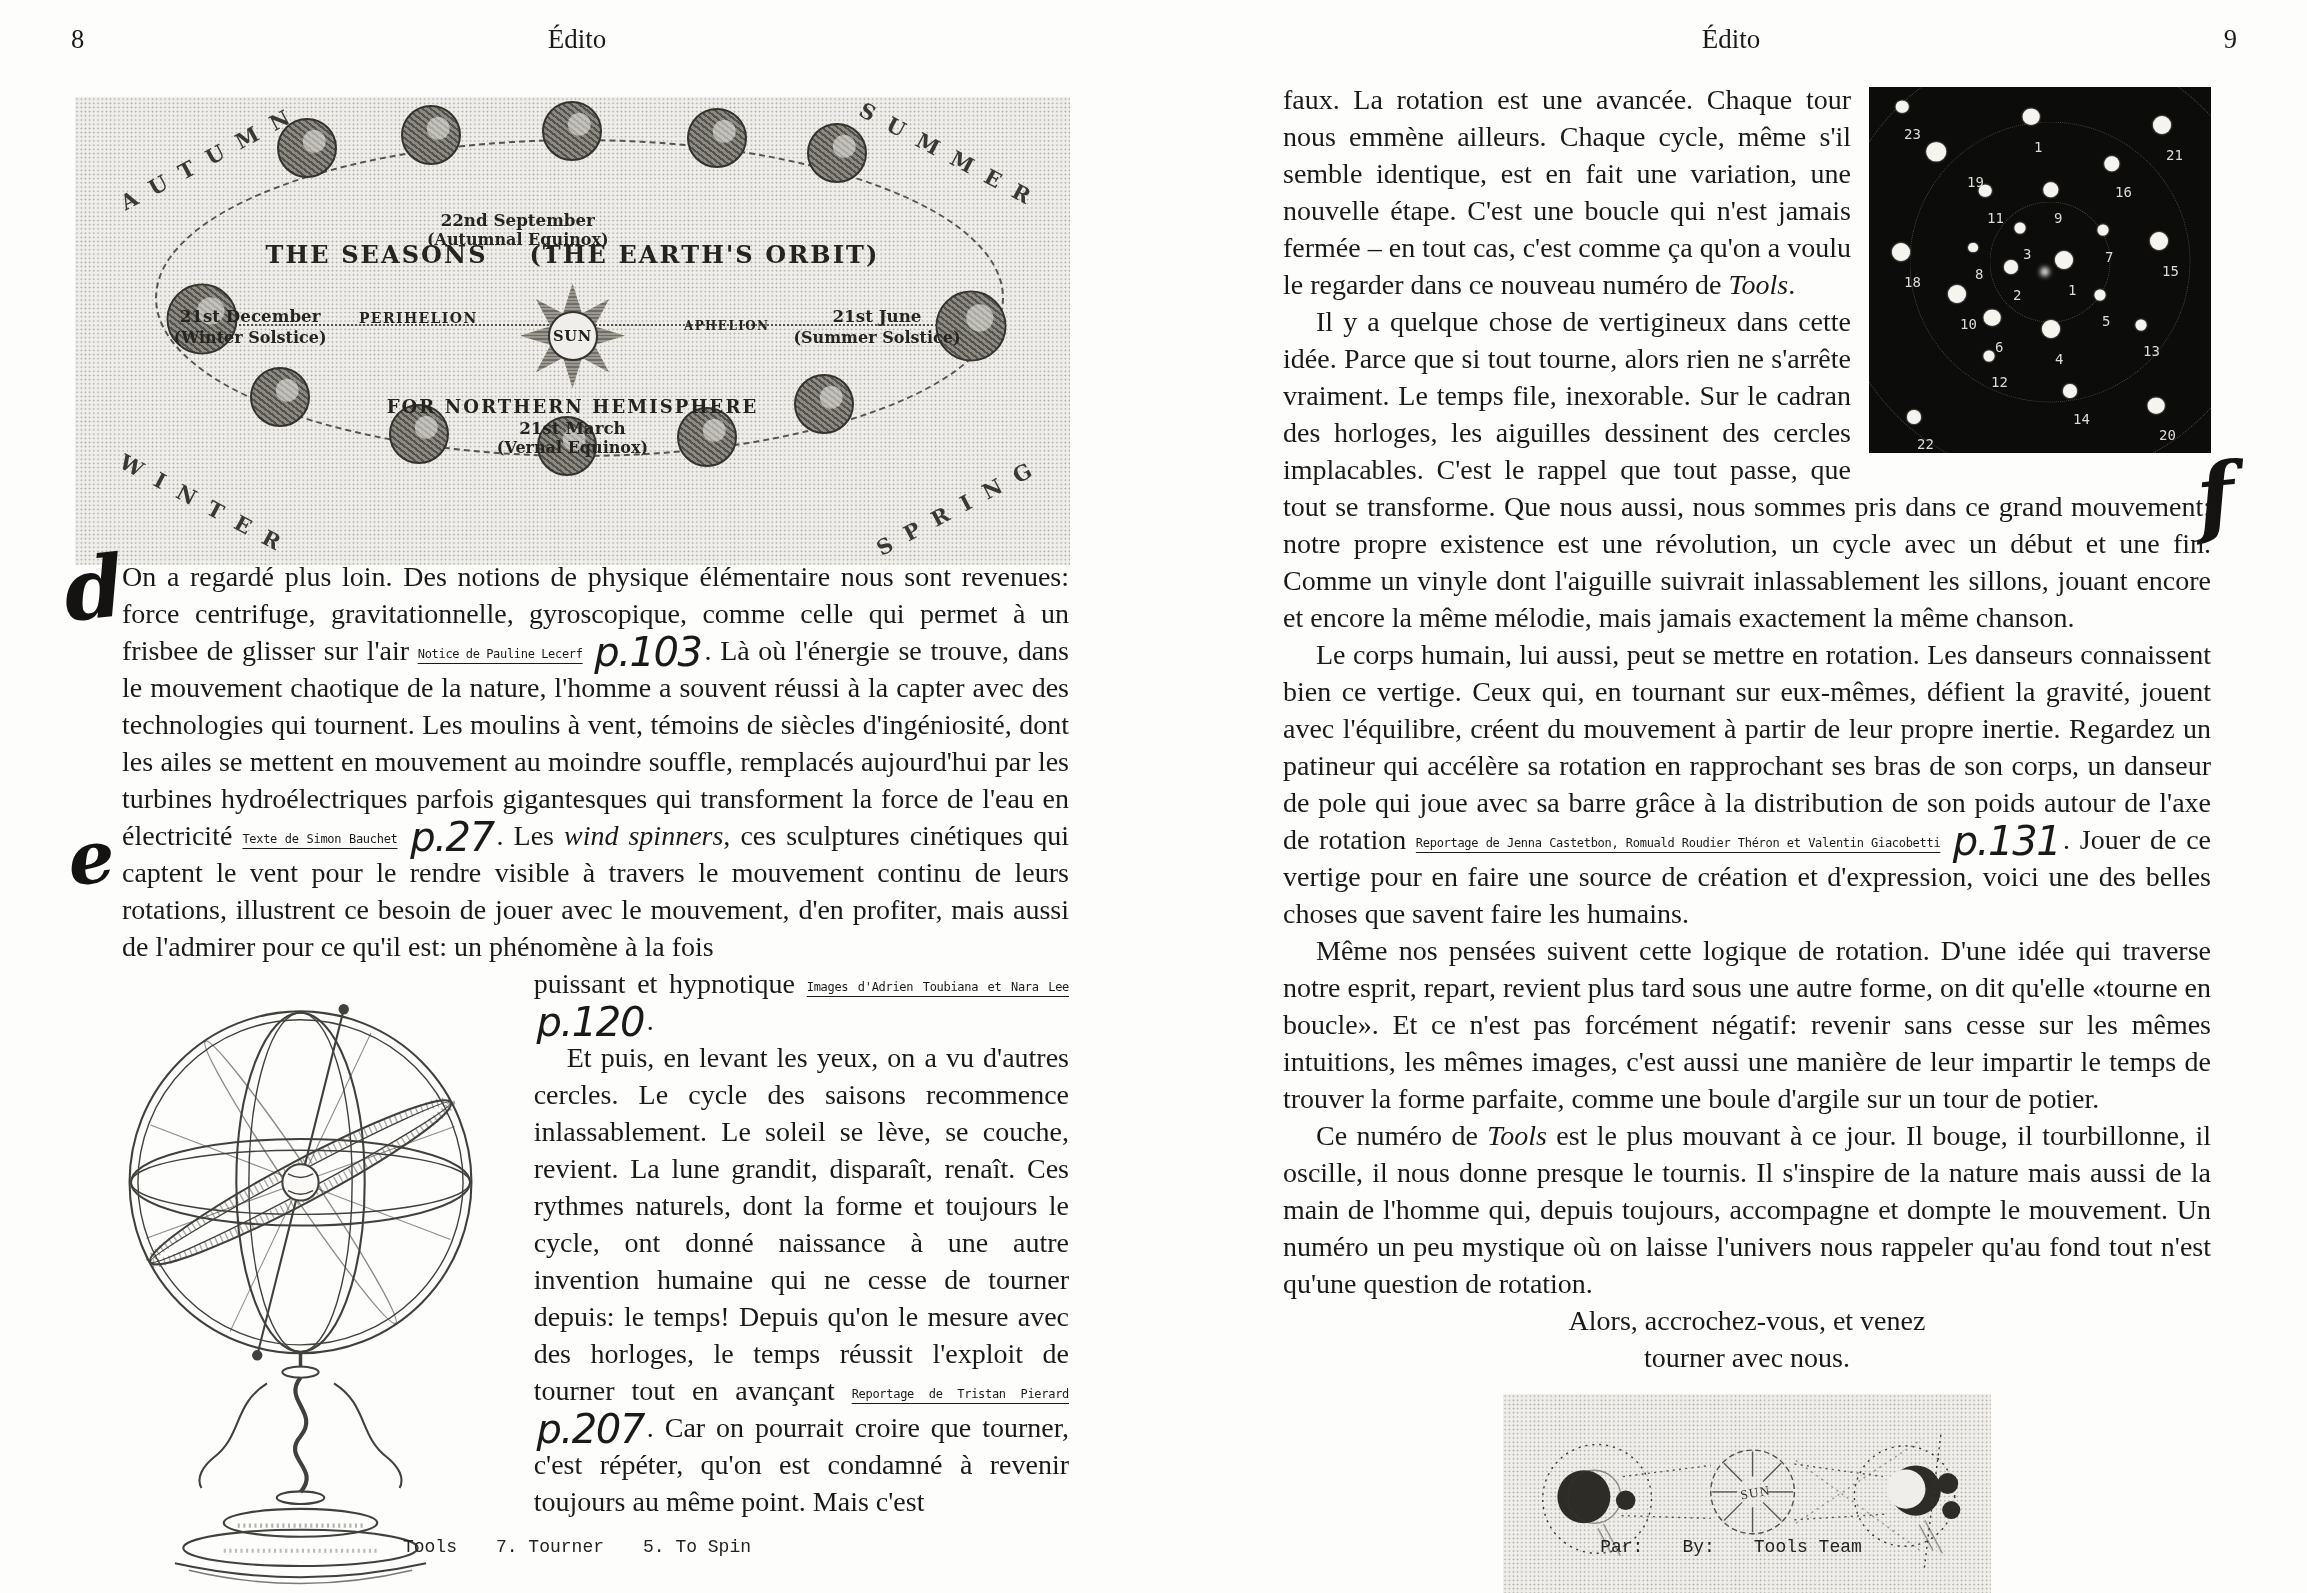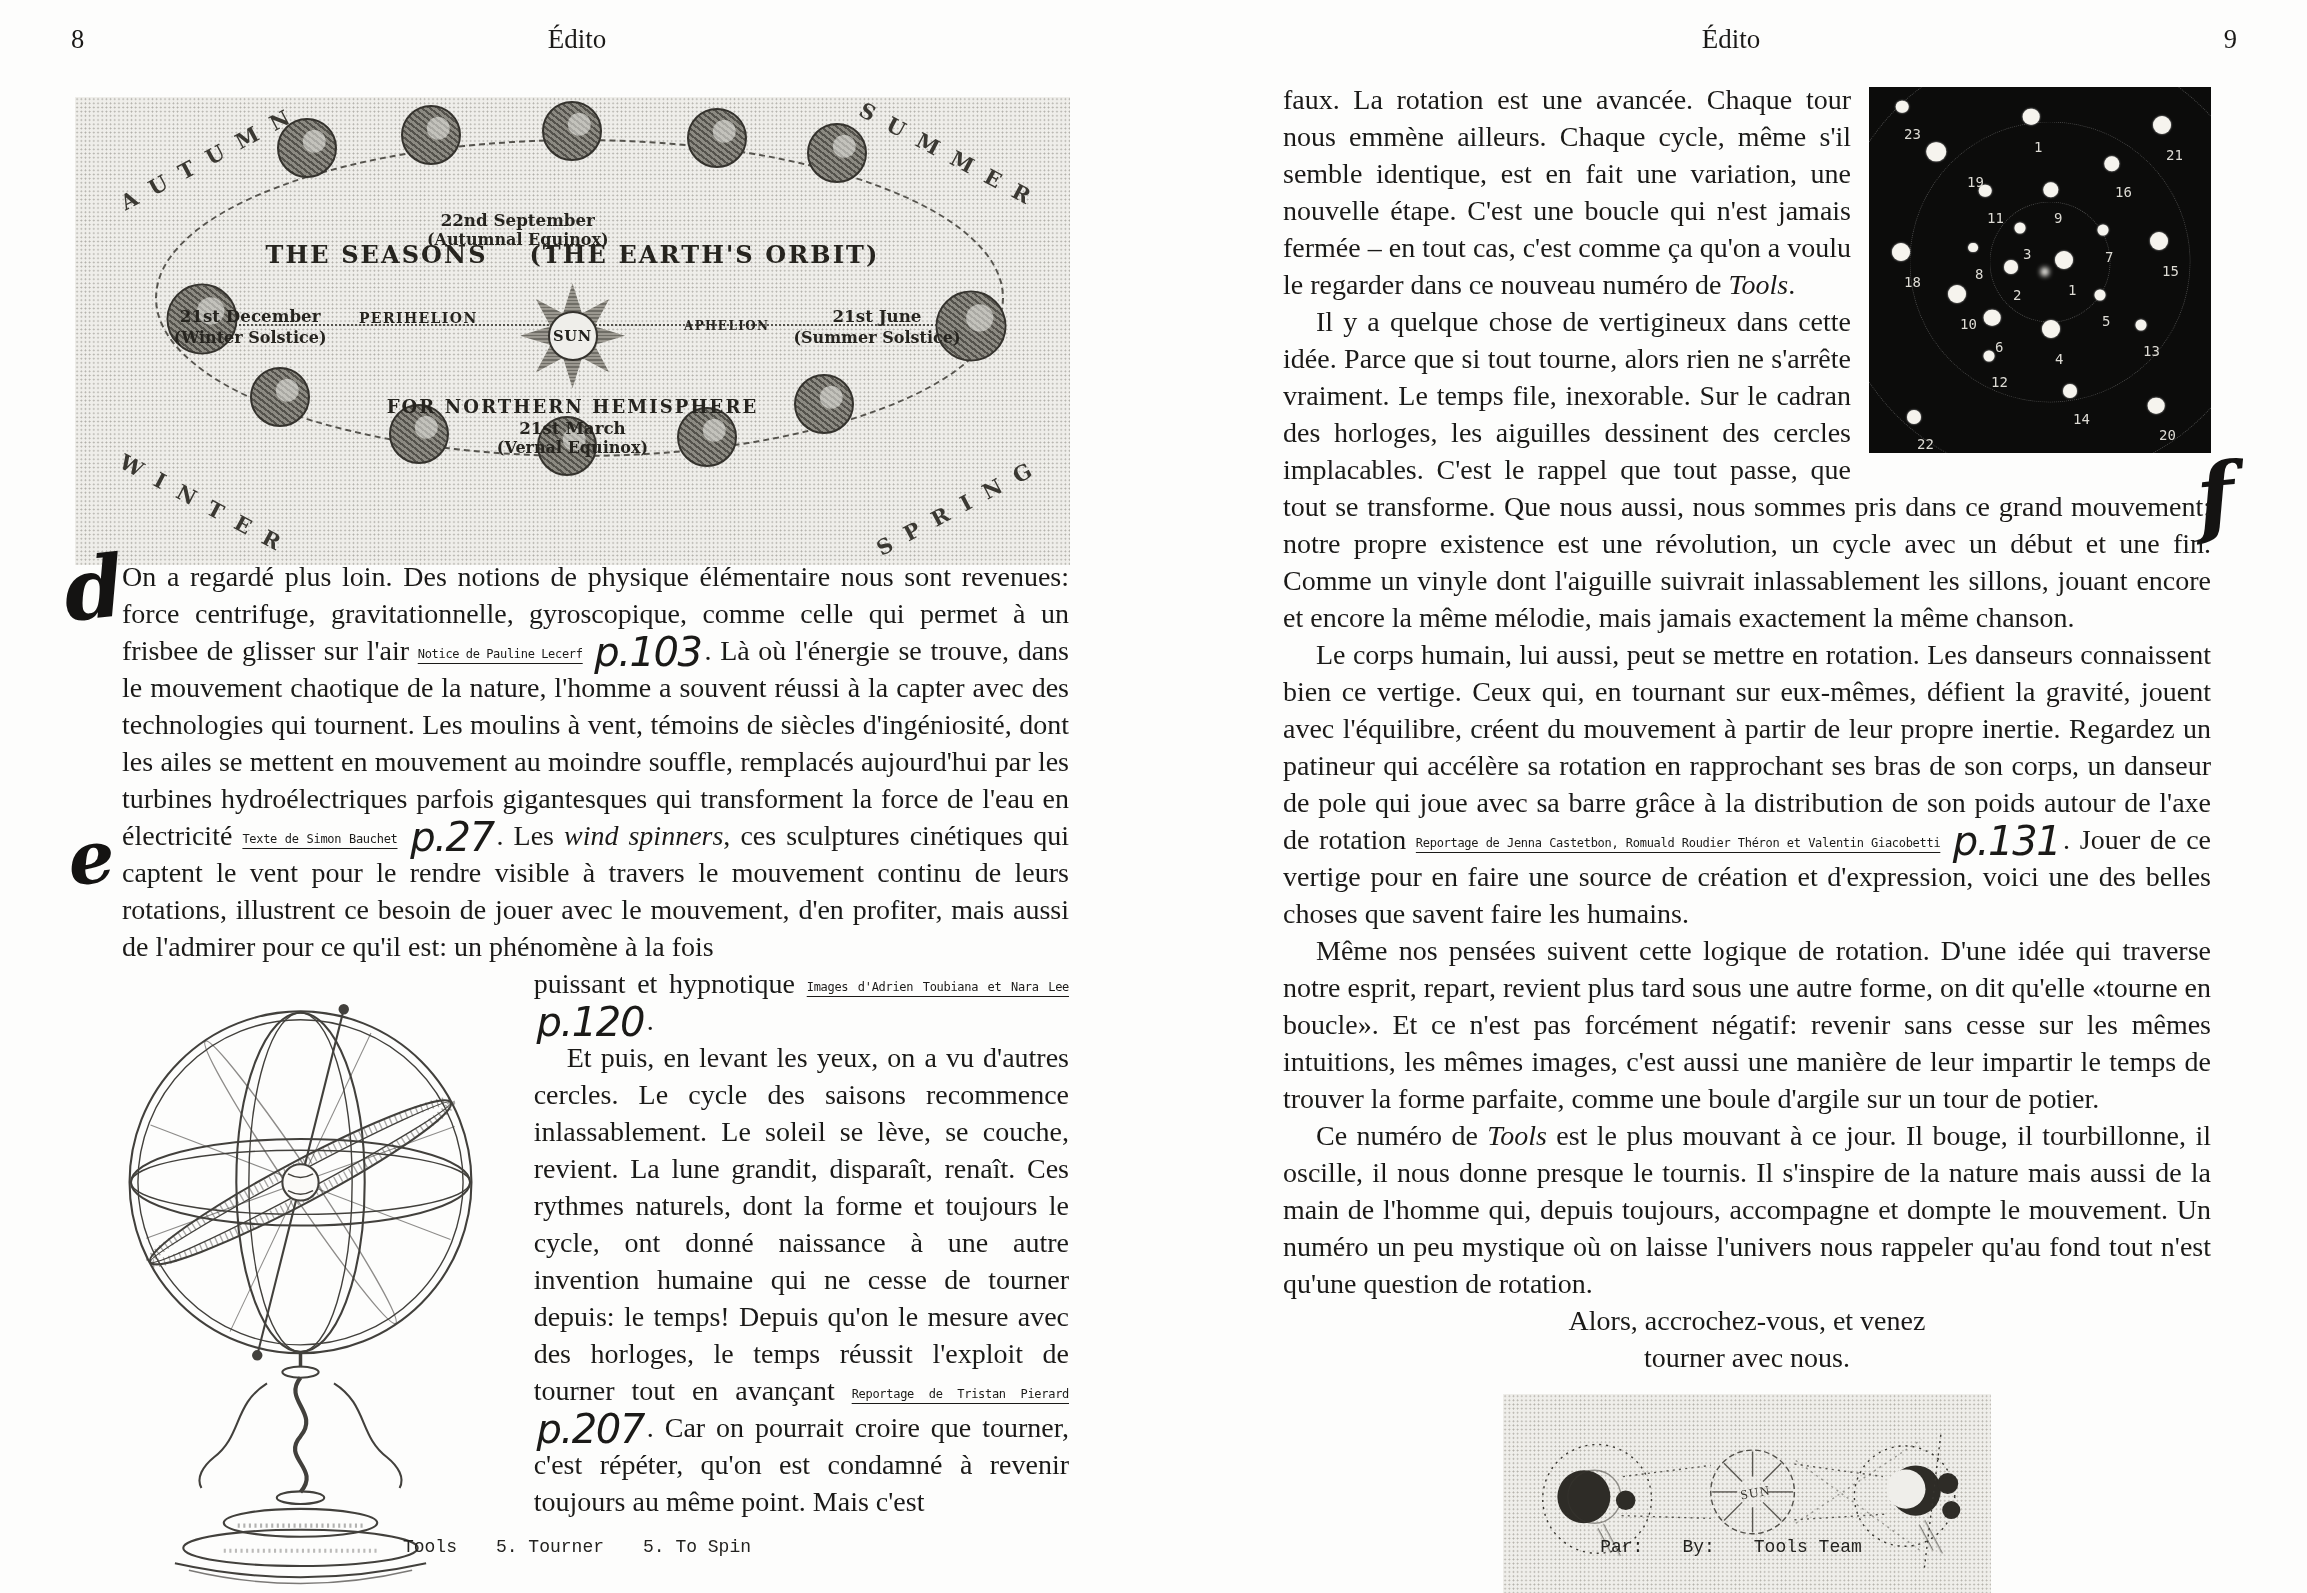--- a/index.html
+++ b/index.html
@@ -181,7 +181,7 @@
 
     <footer class="foot">
       <span>Tools</span>
-      <span>5. Tourner</span>
+      <span>7. Tourner</span>
       <span>5. To Spin</span>
     </footer>
   </section>

